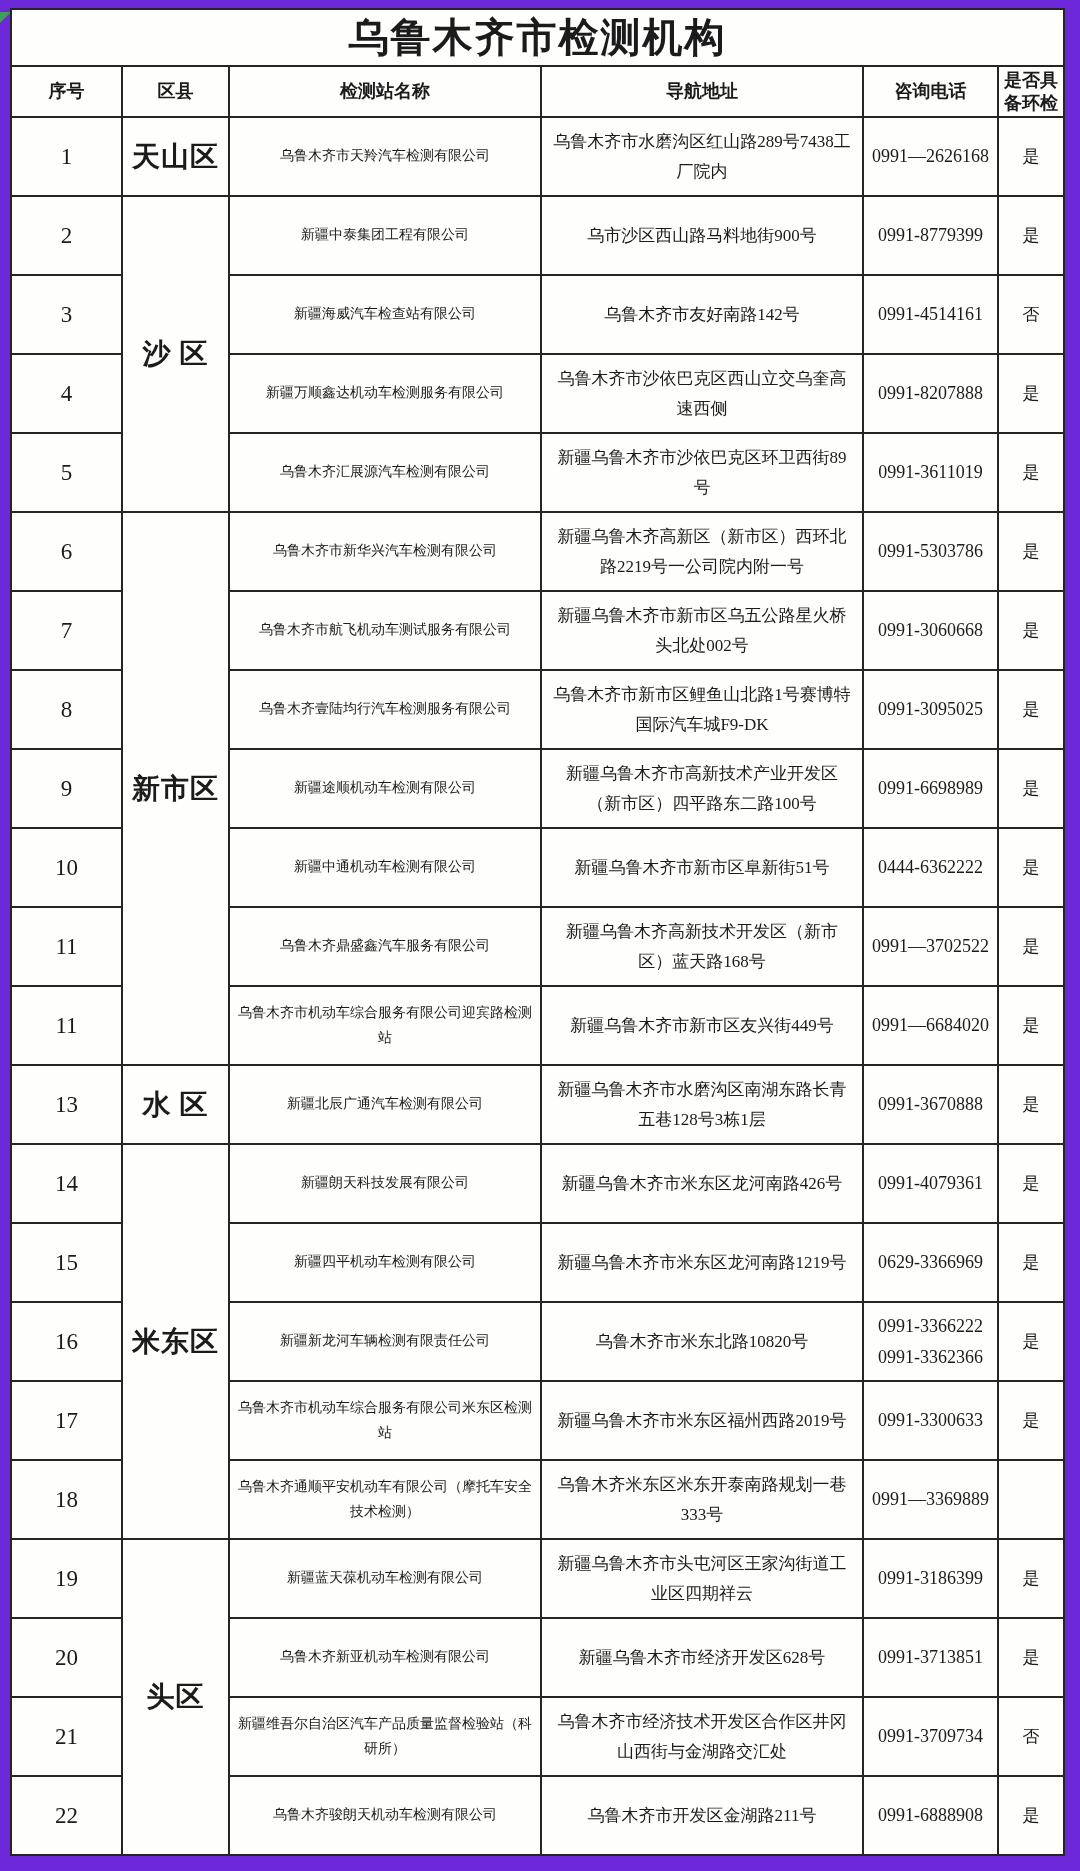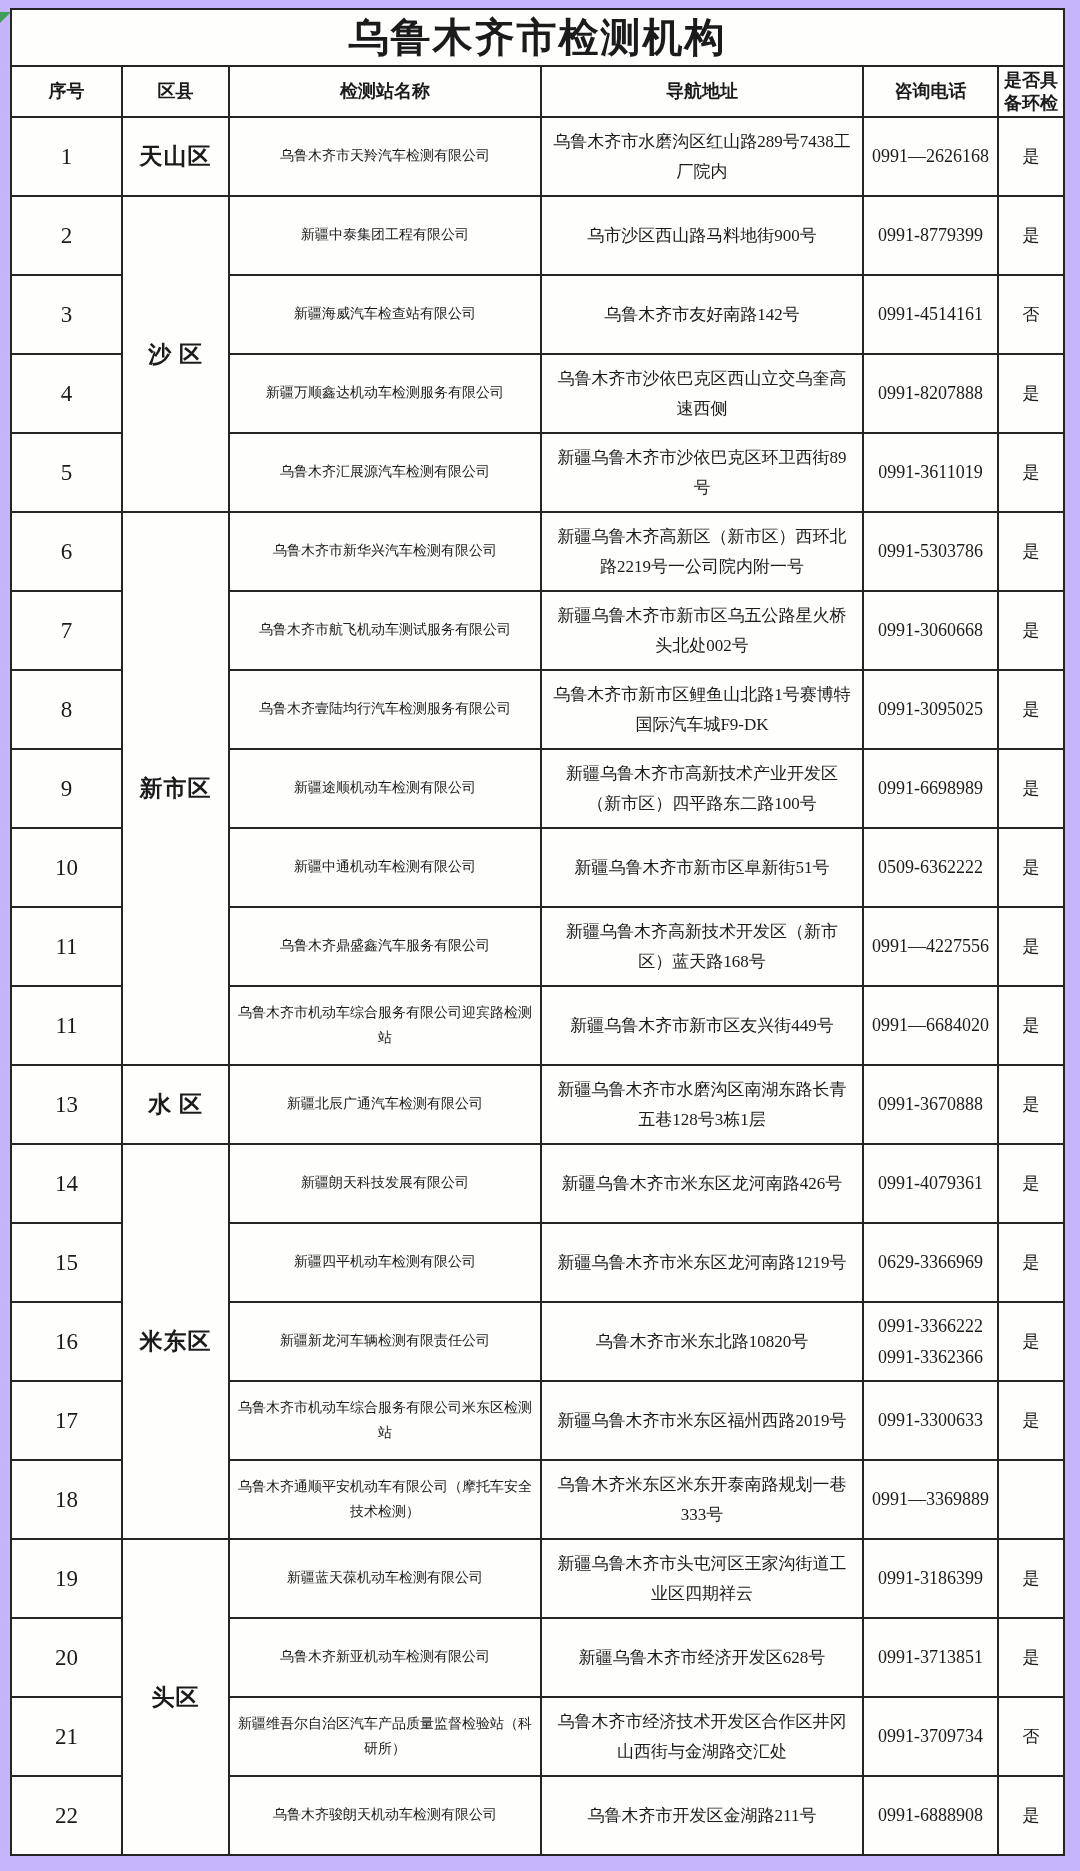--- a/index.html
+++ b/index.html
@@ -14,7 +14,7 @@
     position: relative;
     width: 1080px;
     height: 1871px;
-    background: #c4b5fd;
+    background: #6d28d9;
     overflow: hidden;
   }
   .corner-mark {

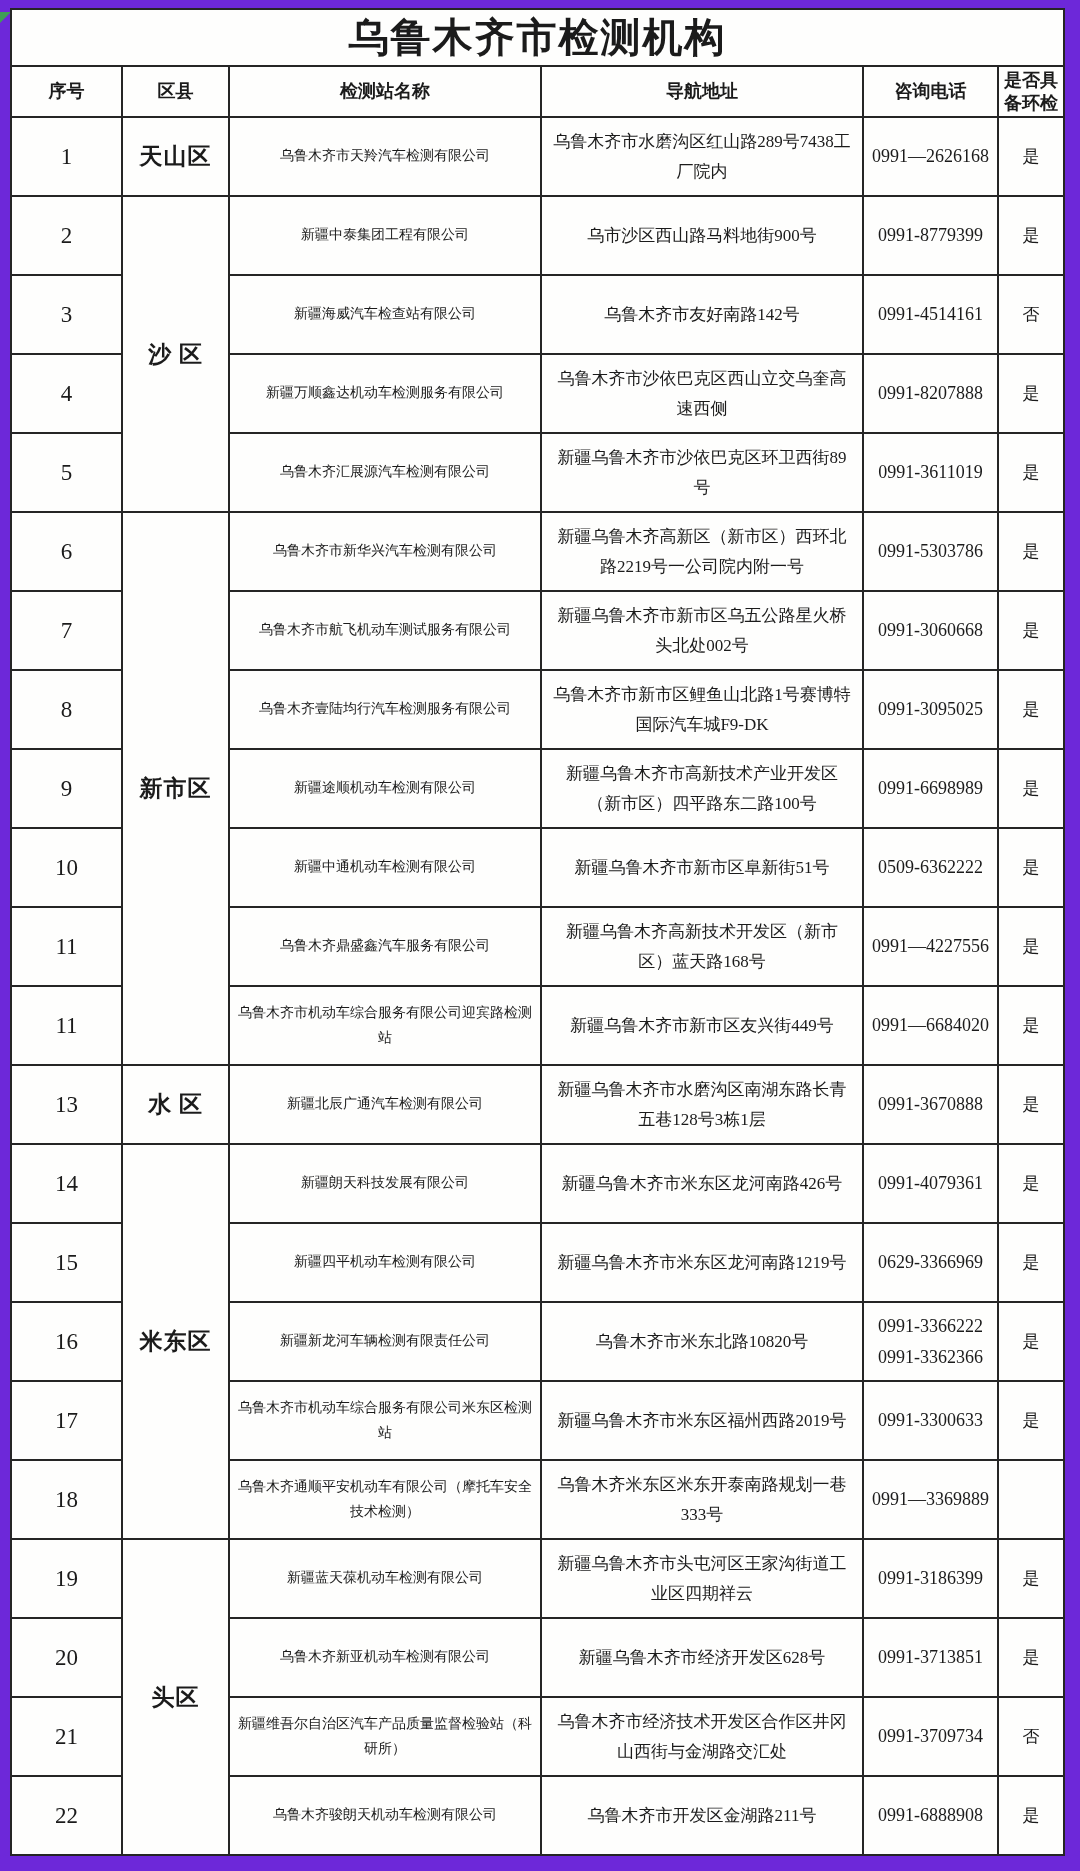--- a/index.html
+++ b/index.html
@@ -62,7 +62,7 @@
     font-family: "Liberation Serif", "DejaVu Serif", serif;
   }
   td.col-district {
-    font-size: 23px;
+    font-size: 28px;
     font-weight: 600;
     letter-spacing: 1px;
     border-radius: 6px;

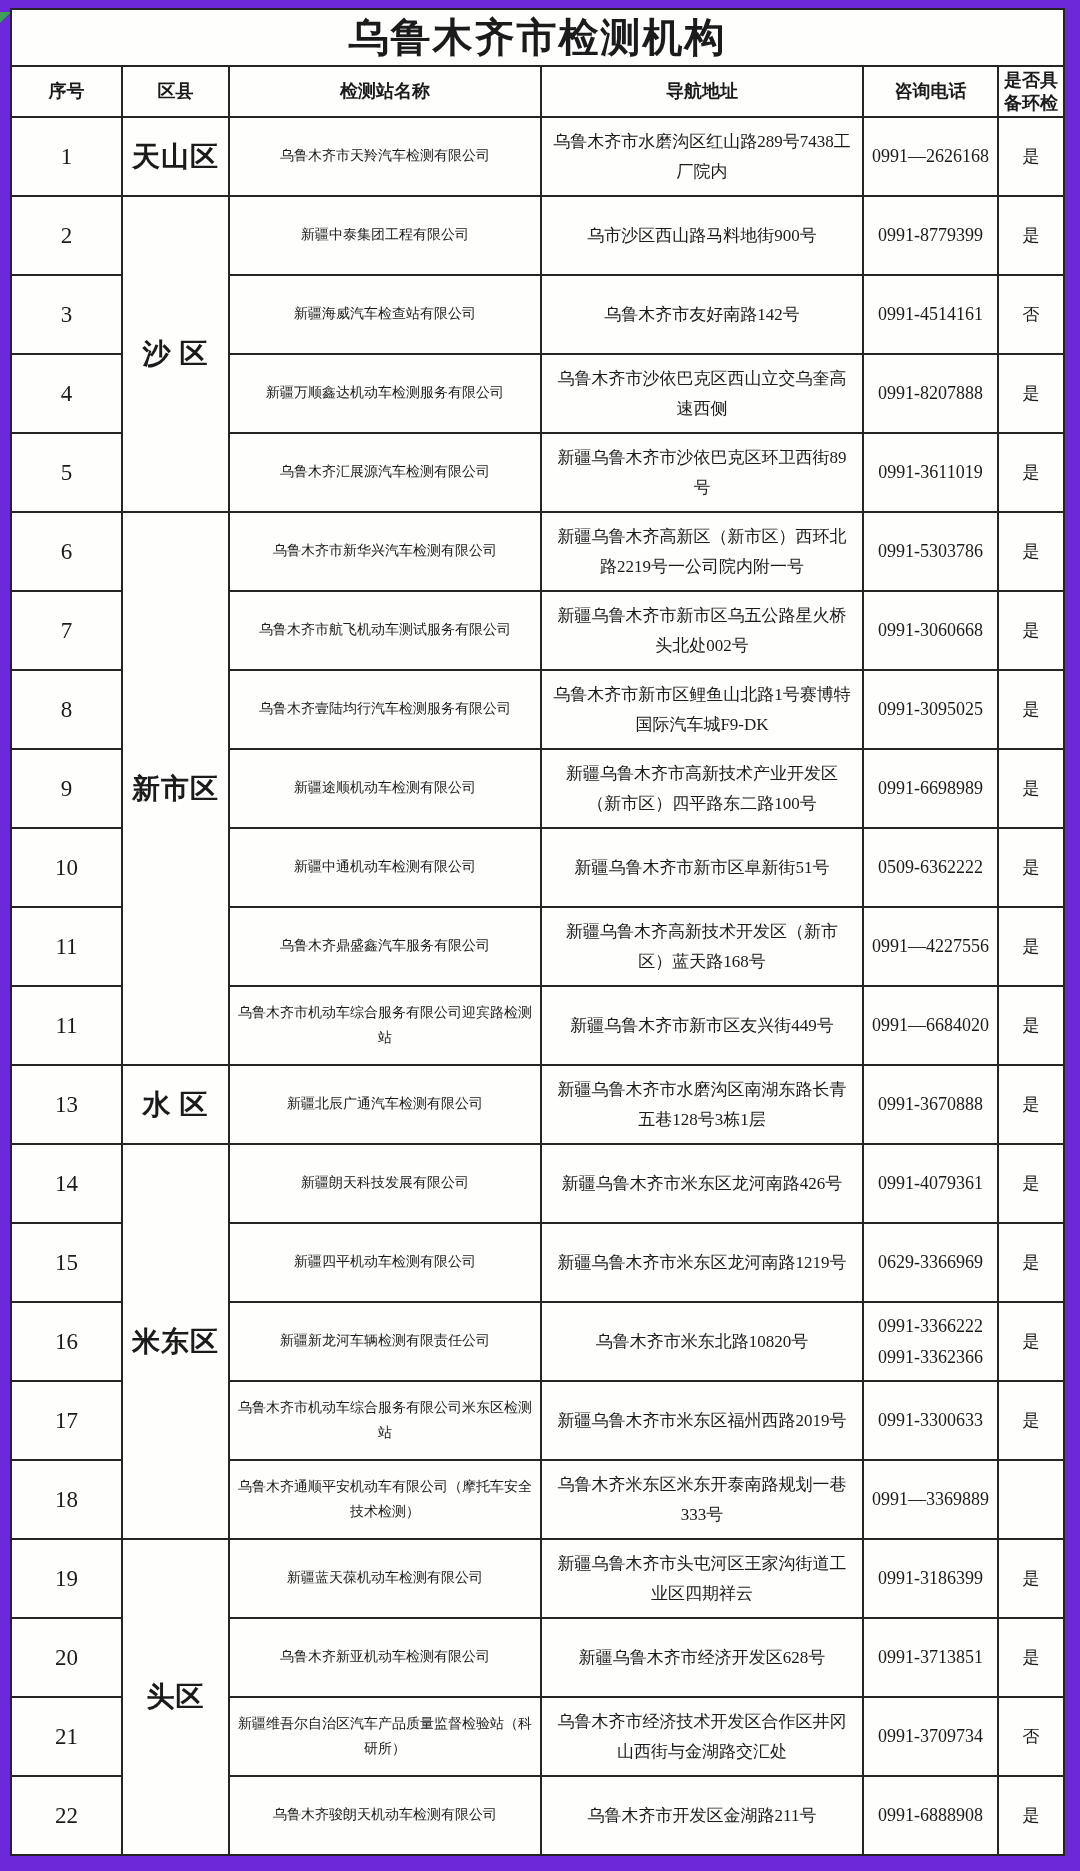--- a/index.html
+++ b/index.html
@@ -193,7 +193,7 @@
 
     <td class="col-name">新疆中通机动车检测有限公司</td>
     <td class="col-address">新疆乌鲁木齐市新市区阜新街51号</td>
-    <td class="col-phone">0509-6362222</td>
+    <td class="col-phone">0444-6362222</td>
     <td class="col-env">是</td>
   </tr>
         <tr>

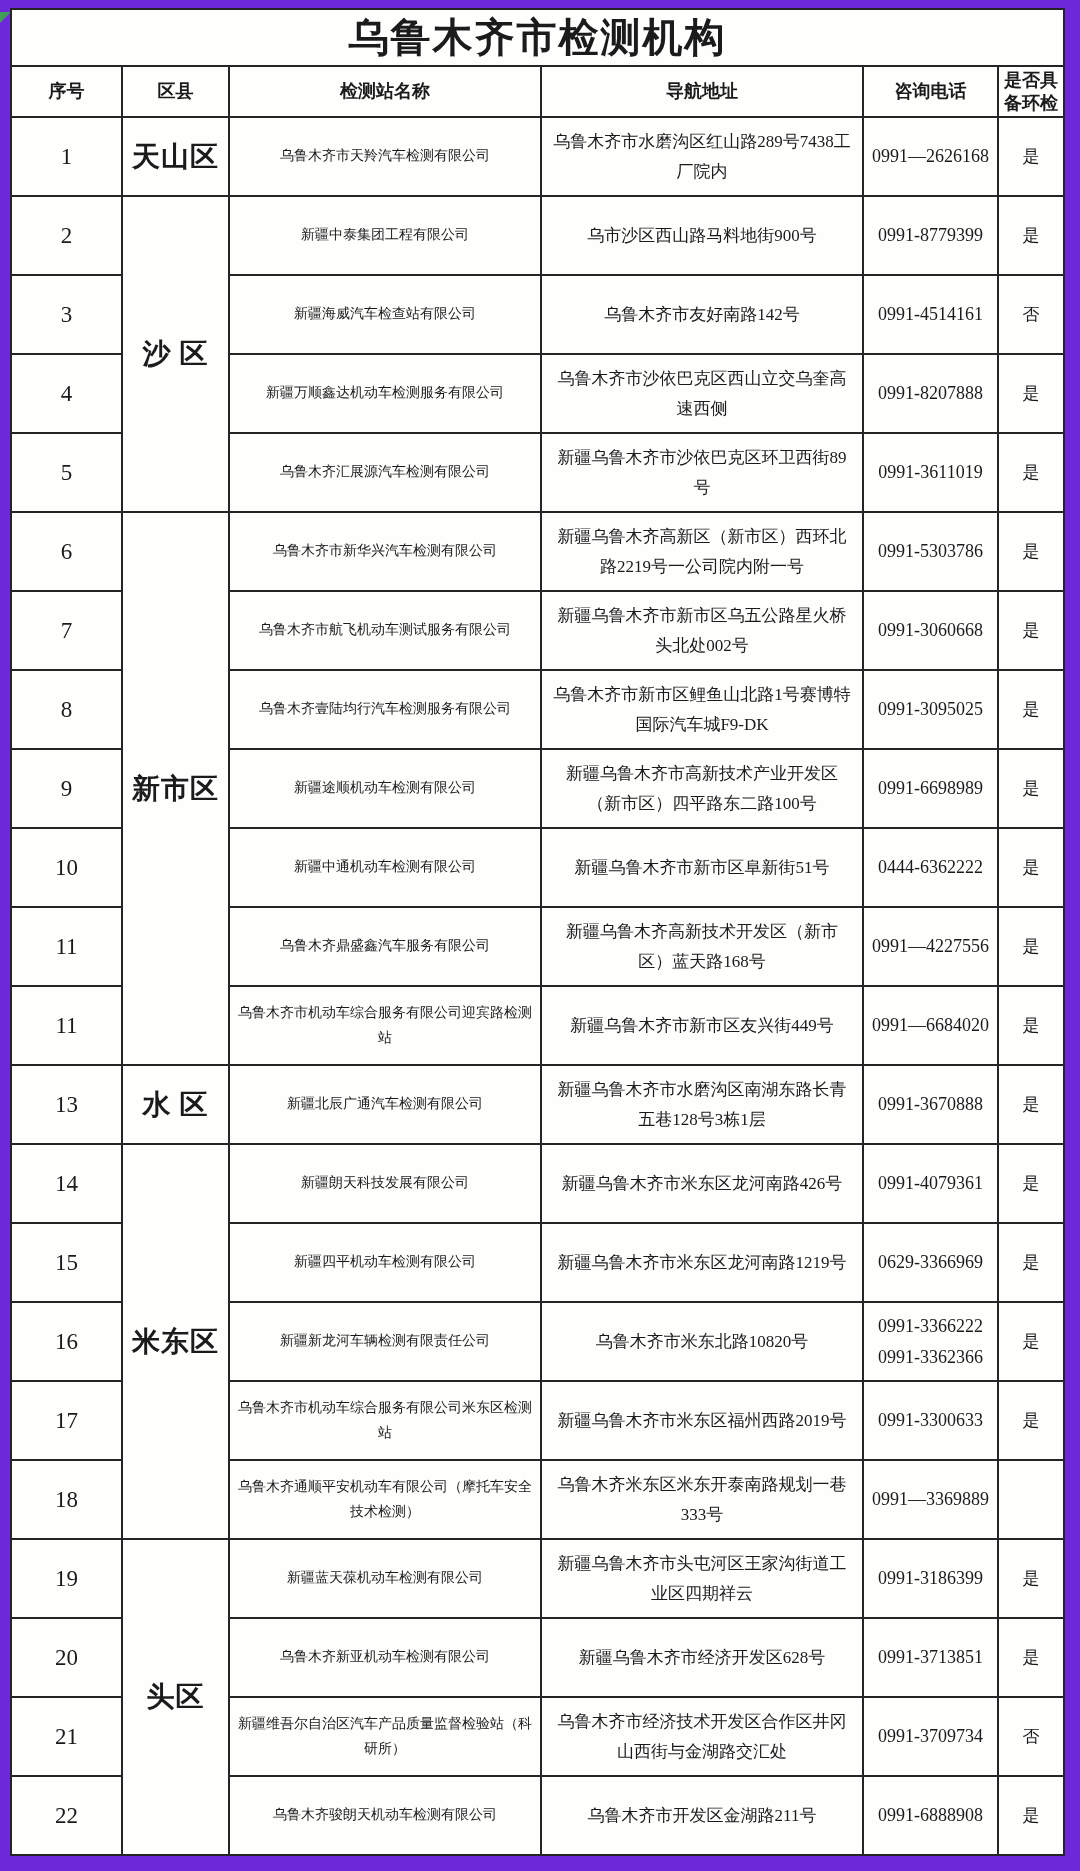--- a/index.html
+++ b/index.html
@@ -201,7 +201,7 @@
 
     <td class="col-name">乌鲁木齐鼎盛鑫汽车服务有限公司</td>
     <td class="col-address">新疆乌鲁木齐高新技术开发区（新市区）蓝天路168号</td>
-    <td class="col-phone">0991—4227556</td>
+    <td class="col-phone">0991—3702522</td>
     <td class="col-env">是</td>
   </tr>
         <tr>

